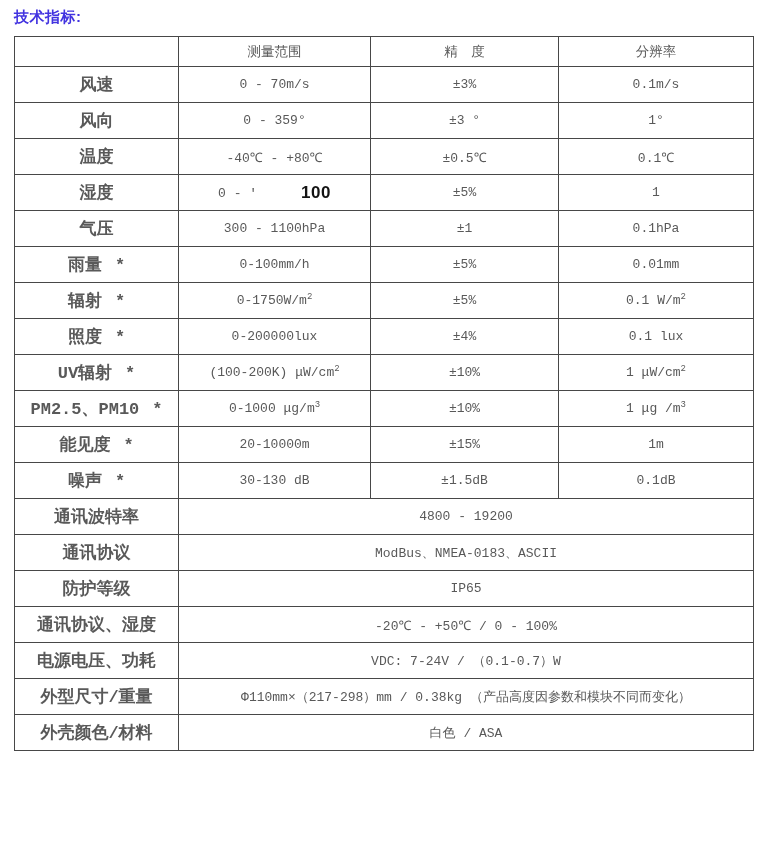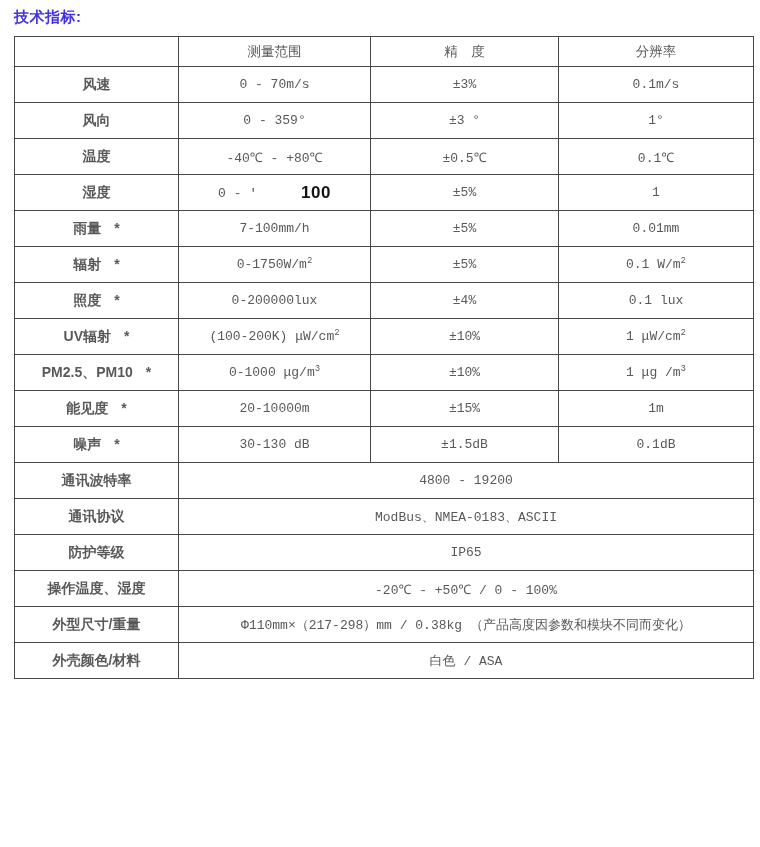--- a/index.html
+++ b/index.html
@@ -47,10 +47,10 @@
   }
   .spec-table td.label {
     height: 36px;
-    font-size: 14px;
+    font-size: 17px;
     font-weight: bold;
     color: var(--text-color, #595959);
-    font-family: Liberation Sans, sans-serif;
+    font-family: Liberation Mono, monospace;
   }
   .spec-table td.val {
     height: 36px;

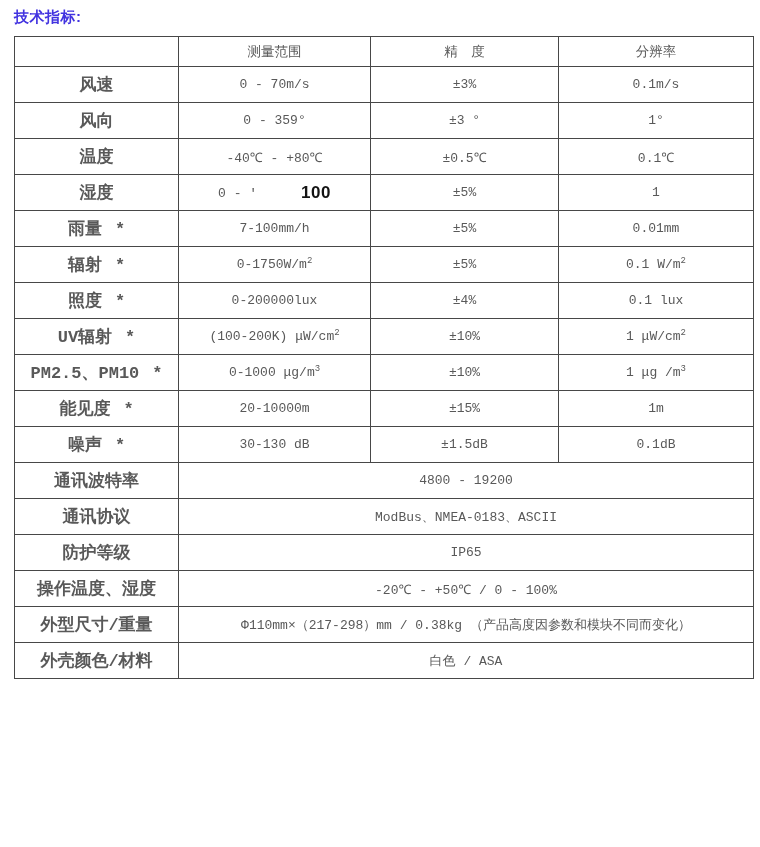--- a/index.html
+++ b/index.html
@@ -125,6 +125,12 @@
           <td class="val">1</td>
         </tr>
         <tr>
+          <td class="label">气压</td>
+          <td class="val">300 - 1100hPa</td>
+          <td class="val">±1</td>
+          <td class="val">0.1hPa</td>
+        </tr>
+        <tr>
           <td class="label">雨量<span class="star">*</span></td>
           <td class="val">7-100mm/h</td>
           <td class="val">±5%</td>

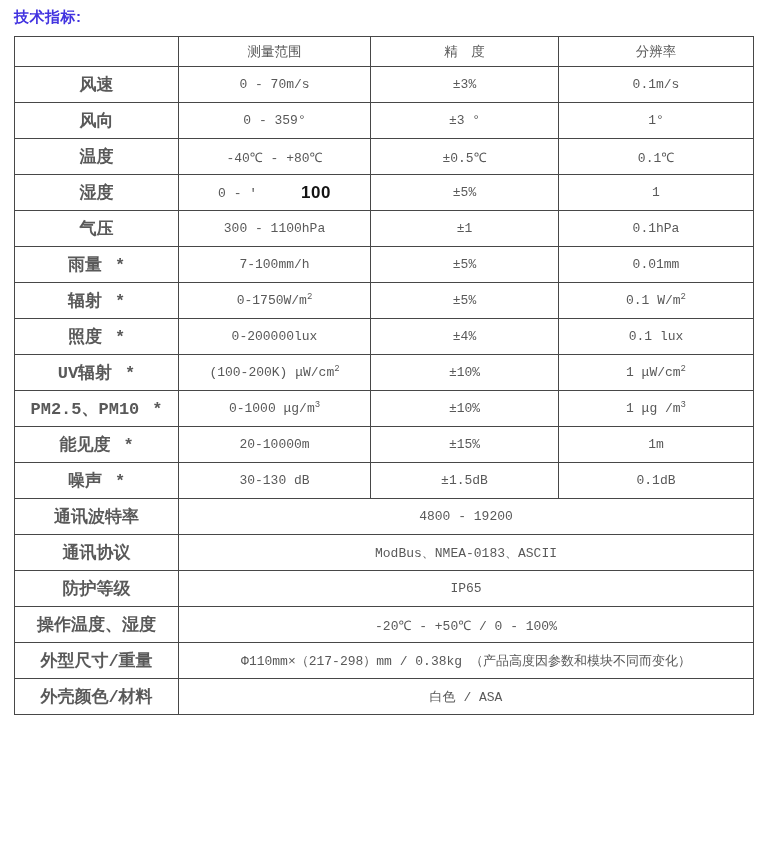--- a/index.html
+++ b/index.html
@@ -132,7 +132,7 @@
         </tr>
         <tr>
           <td class="label">雨量<span class="star">*</span></td>
-          <td class="val">7-100mm/h</td>
+          <td class="val">0-100mm/h</td>
           <td class="val">±5%</td>
           <td class="val">0.01mm</td>
         </tr>

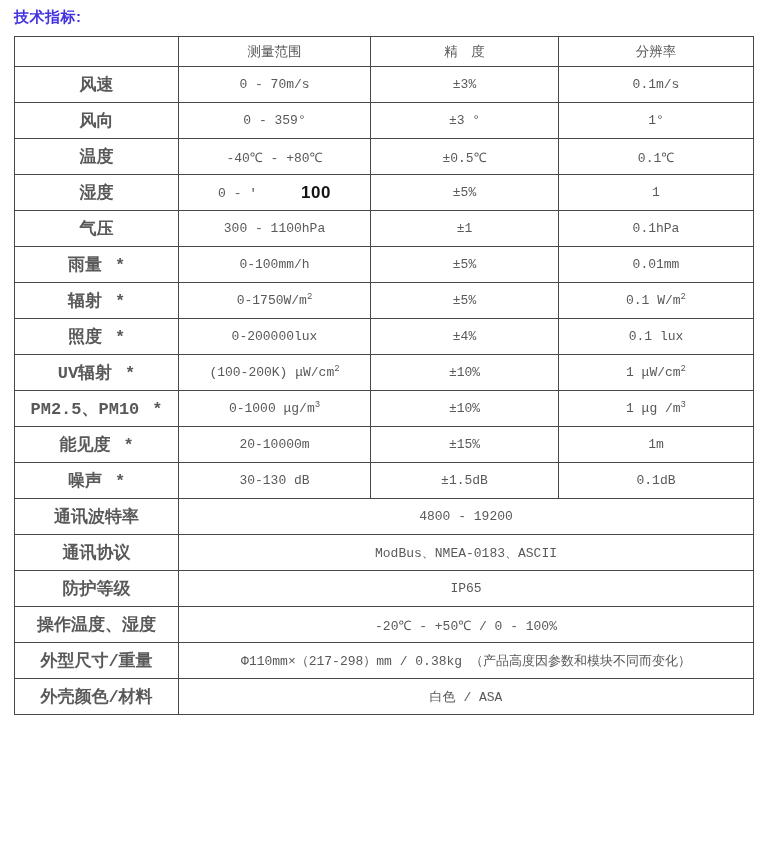--- a/index.html
+++ b/index.html
@@ -185,7 +185,7 @@
           <td class="val" colspan="3">IP65</td>
         </tr>
         <tr>
-          <td class="label">操作温度、湿度</td>
+          <td class="label">通讯协议、湿度</td>
           <td class="val" colspan="3">-20℃ - +50℃  /  0 - 100%</td>
         </tr>
         <tr>

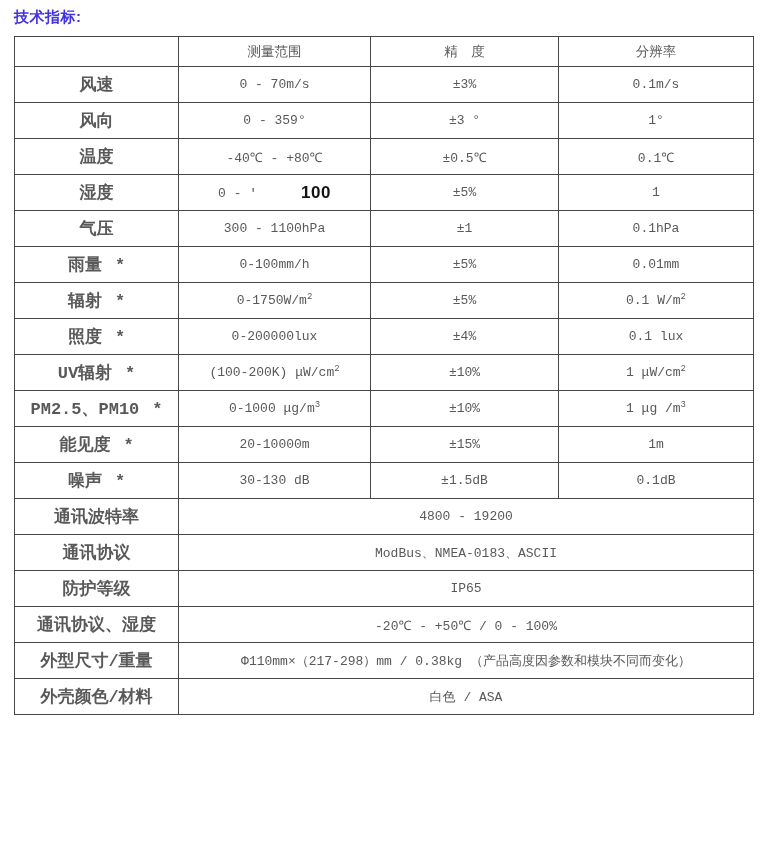--- a/index.html
+++ b/index.html
@@ -189,6 +189,10 @@
           <td class="val" colspan="3">-20℃ - +50℃  /  0 - 100%</td>
         </tr>
         <tr>
+          <td class="label">电源电压、功耗</td>
+          <td class="val" colspan="3">VDC: 7-24V /  （0.1-0.7）W</td>
+        </tr>
+        <tr>
           <td class="label">外型尺寸/重量</td>
           <td class="val" colspan="3">Φ110mm×（217-298）mm  /  0.38kg  （产品高度因参数和模块不同而变化）</td>
         </tr>

